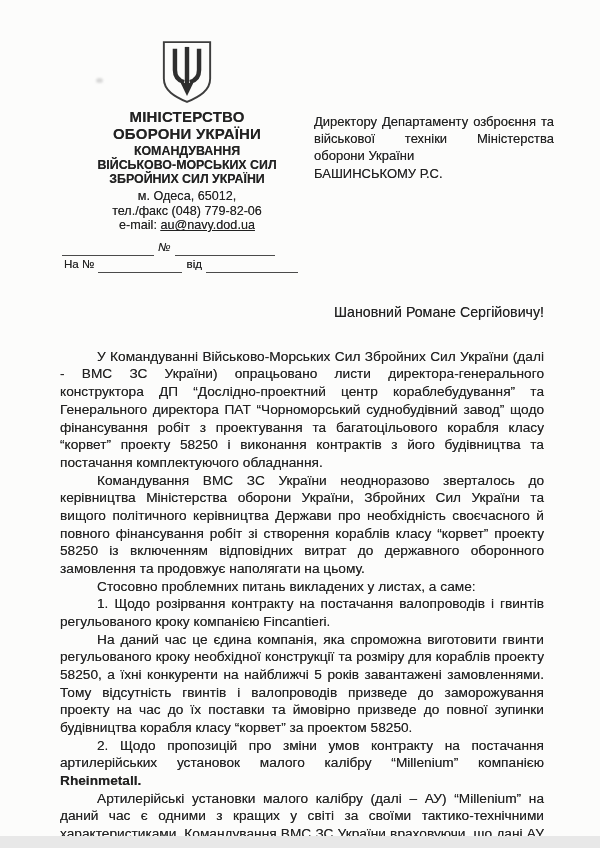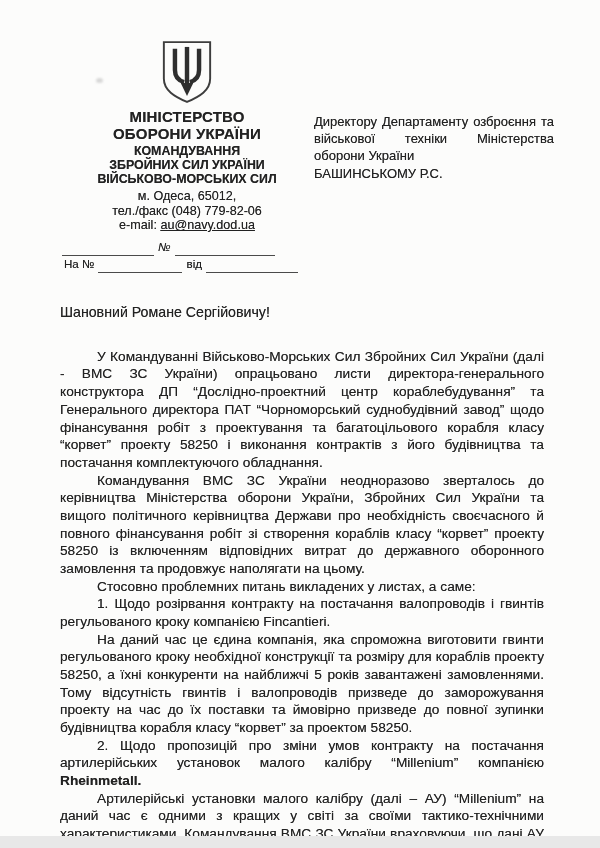--- a/index.html
+++ b/index.html
@@ -69,8 +69,8 @@
       </div>
       <div class="command">
         <div>КОМАНДУВАННЯ</div>
+        <div>ВІЙСЬКОВО-МОРСЬКИХ СИЛ</div>
         <div>ЗБРОЙНИХ СИЛ УКРАЇНИ</div>
-        <div>ВІЙСЬКОВО-МОРСЬКИХ СИЛ</div>
       </div>
       <div class="addr">
         <div>м. Одеса, 65012,</div>

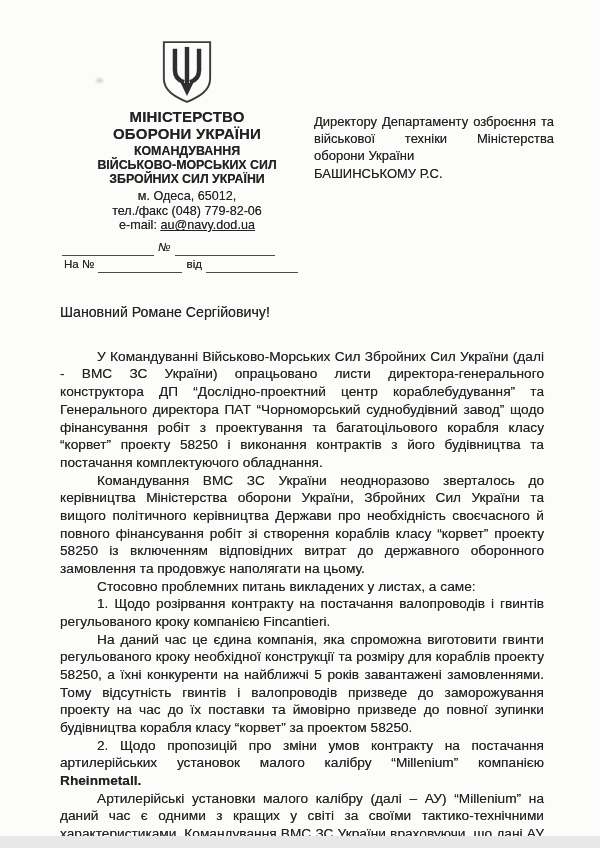--- a/index.html
+++ b/index.html
@@ -39,7 +39,7 @@
   .header-right{width:240px;margin-left:auto;margin-top:74px;font-size:13px;line-height:1.3;flex:0 0 auto;}
   .recipient-addr{text-align:justify;}
   .recipient-name{margin-top:1px;}
-  .salutation{margin-top:31px;text-align:left;font-size:14.2px;}
+  .salutation{margin-top:31px;text-align:right;font-size:14.2px;}
   .letter-body{margin-top:28px;font-size:13.7px;line-height:1.29;text-align:justify;}
   .letter-body p{margin:0;text-indent:37px;}
   .letter-body b{font-weight:bold;}

